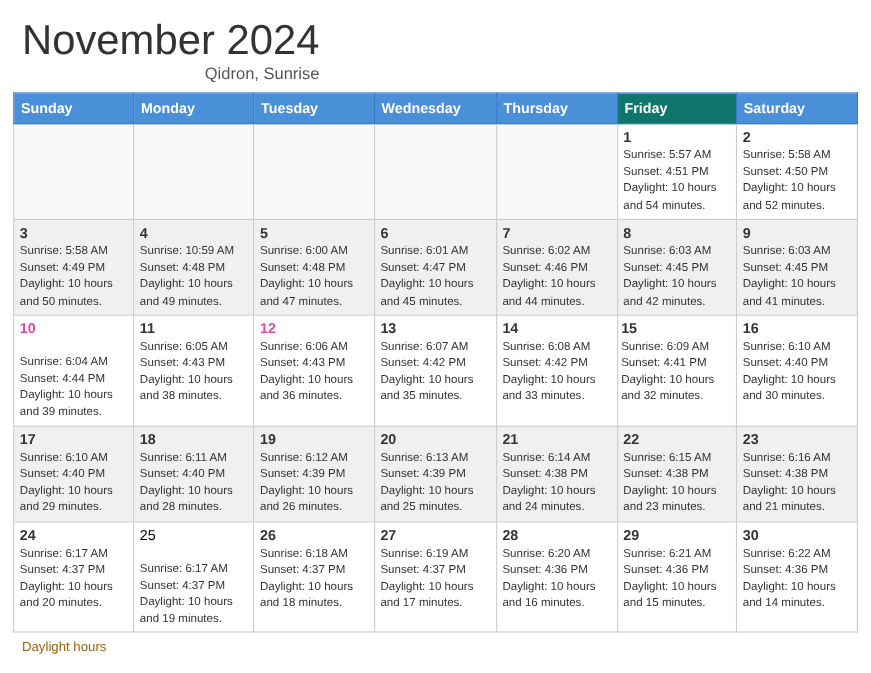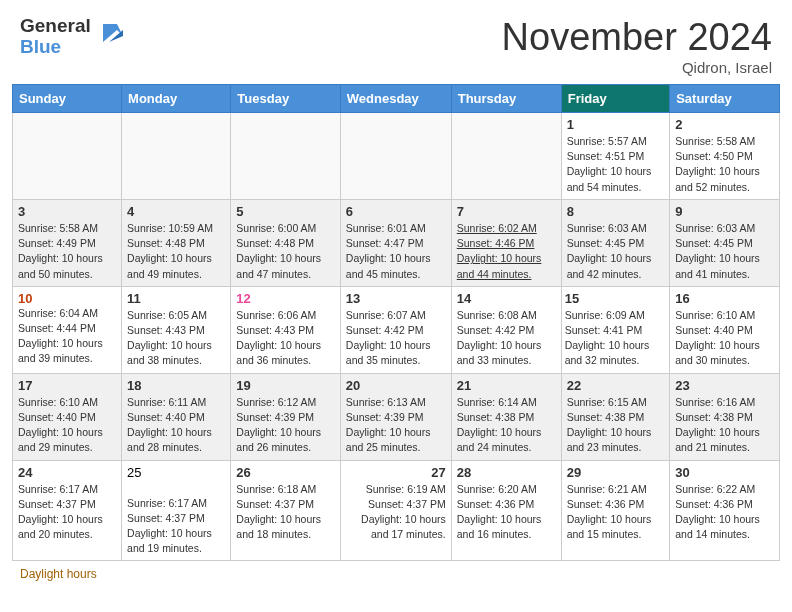--- a/index.html
+++ b/index.html
@@ -13,18 +13,6 @@
 <div style="width:792px; min-height:612px; background:#fff; padding-bottom:10px;">
 
   <div style="display:flex; justify-content:space-between; align-items:flex-start; padding: 16px 20px 8px 20px;">
-    <div style="display:flex; align-items:center;">
-      <div style="display:flex; flex-direction:column; line-height:1.1;">
-        <span style="font-size:19px; font-weight:bold; color:#333;">General</span>
-        <span style="font-size:19px; font-weight:bold; color:#4a90d9;">Blue</span>
-      </div>
-      <div style="margin-left:4px; margin-top:-4px;">
-        <svg width="30" height="30" viewBox="0 0 30 30">
-          <polygon points="8,24 22,12 28,18 22,6 8,6" fill="#4a90d9"></polygon>
-          <polygon points="14,24 28,12 28,18" fill="#2a6db5"></polygon>
-        </svg>
-      </div>
-    </div>
     <div style="text-align:right;">
       <div style="font-size:38px; font-weight:normal; color:#333;">November 2024</div>
       <div style="font-size:15px; color:#555;">Qidron, Israel</div>

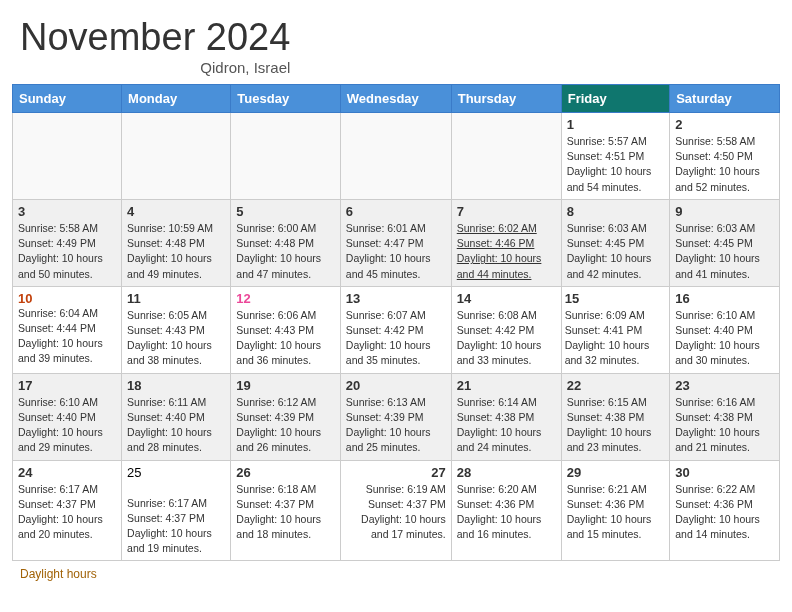--- a/index.html
+++ b/index.html
@@ -15,7 +15,7 @@
   <div style="display:flex; justify-content:space-between; align-items:flex-start; padding: 16px 20px 8px 20px;">
     <div style="text-align:right;">
       <div style="font-size:38px; font-weight:normal; color:#333;">November 2024</div>
-      <div style="font-size:15px; color:#555;">Qidron, Israel</div>
+      <div style="font-size:15px; color:#555;">Qidron, Sunrise</div>
     </div>
   </div>
 

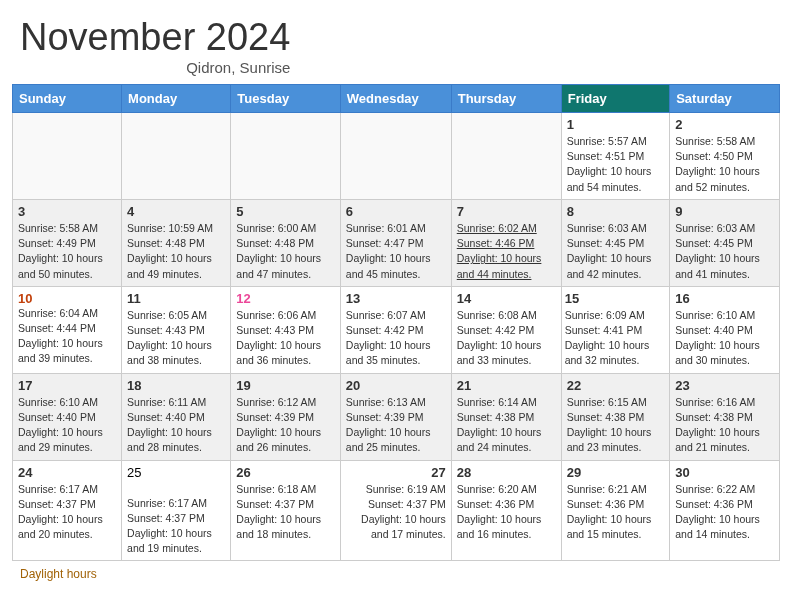--- a/index.html
+++ b/index.html
@@ -84,7 +84,7 @@
           </td>
           <td style="vertical-align: top; border: 1px solid rgb(204, 204, 204); padding: 4px 5px; min-height: 80px; background: rgb(240, 240, 240);">
             <span style="font-size: 13px; font-weight: bold; color: rgb(51, 51, 51); display: block; margin-bottom: 2px;">7</span>
-            <div style="font-size: 10.5px; color: rgb(51, 51, 51); line-height: 1.45; white-space: pre-line; text-decoration: underline;">Sunrise: 6:02 AM
+            <div style="font-size: 10.5px; color: rgb(51, 51, 51); line-height: 1.45; white-space: pre-line;">Sunrise: 6:02 AM
 Sunset: 4:46 PM
 Daylight: 10 hours
 and 44 minutes.</div>

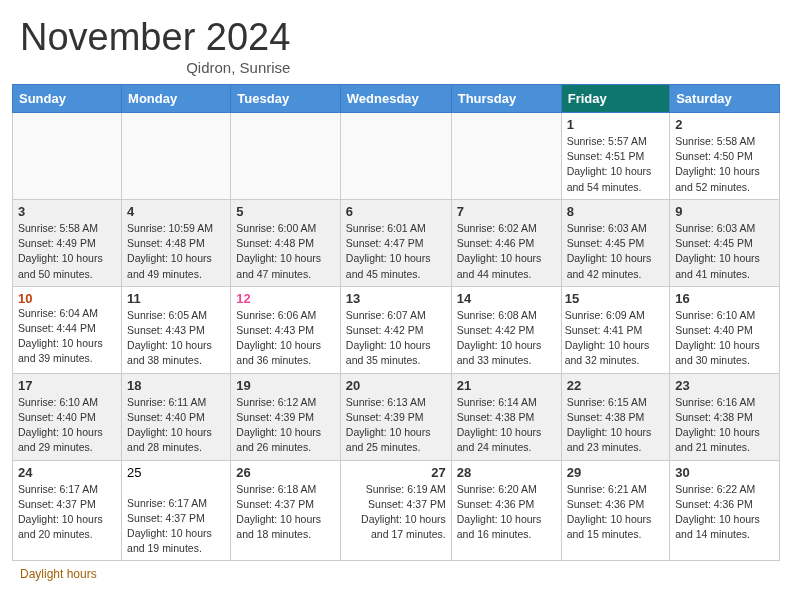--- a/index.html
+++ b/index.html
@@ -106,7 +106,7 @@
         </tr>
         <tr>
           <td style="vertical-align: top; border: 1px solid rgb(204, 204, 204); padding: 4px 5px; min-height: 80px; background: rgb(255, 255, 255);">
-            <span style="font-size: 13px; font-weight: bold; color: #c2410c; display: block; margin-bottom: 0;">10</span>
+            <span style="font-size: 13px; font-weight: bold; color: #ec4899; display: block; margin-bottom: 16px;">10</span>
             <div style="font-size: 10.5px; color: rgb(51, 51, 51); line-height: 1.45; white-space: pre-line;">Sunrise: 6:04 AM
 Sunset: 4:44 PM
 Daylight: 10 hours

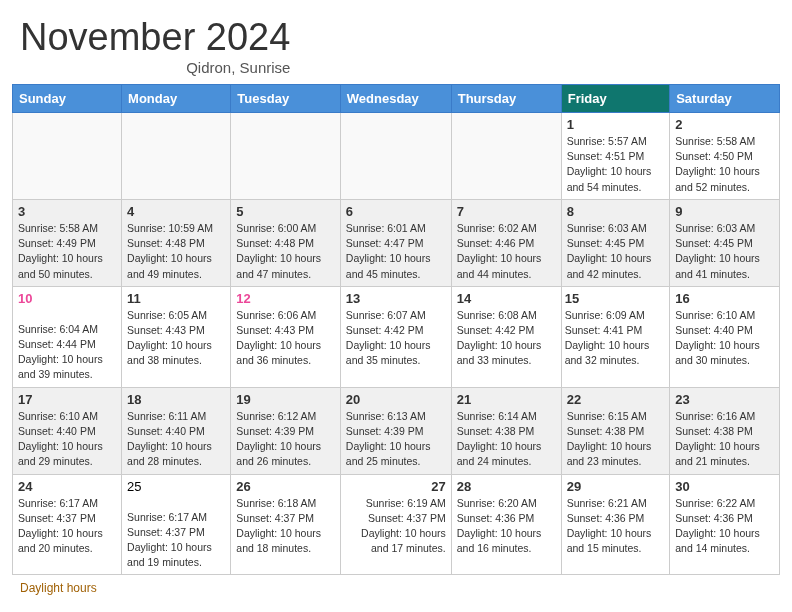--- a/index.html
+++ b/index.html
@@ -228,7 +228,7 @@
 Daylight: 10 hours
 and 18 minutes.</div>
           </td>
-          <td style="vertical-align: top; border: 1px solid rgb(204, 204, 204); padding: 4px 5px; min-height: 80px; background: rgb(255, 255, 255); text-align: right;">
+          <td style="vertical-align: top; border: 1px solid rgb(204, 204, 204); padding: 4px 5px; min-height: 80px; background: rgb(255, 255, 255);">
             <span style="font-size: 13px; font-weight: bold; color: rgb(51, 51, 51); display: block; margin-bottom: 2px;">27</span>
             <div style="font-size: 10.5px; color: rgb(51, 51, 51); line-height: 1.45; white-space: pre-line;">Sunrise: 6:19 AM
 Sunset: 4:37 PM

